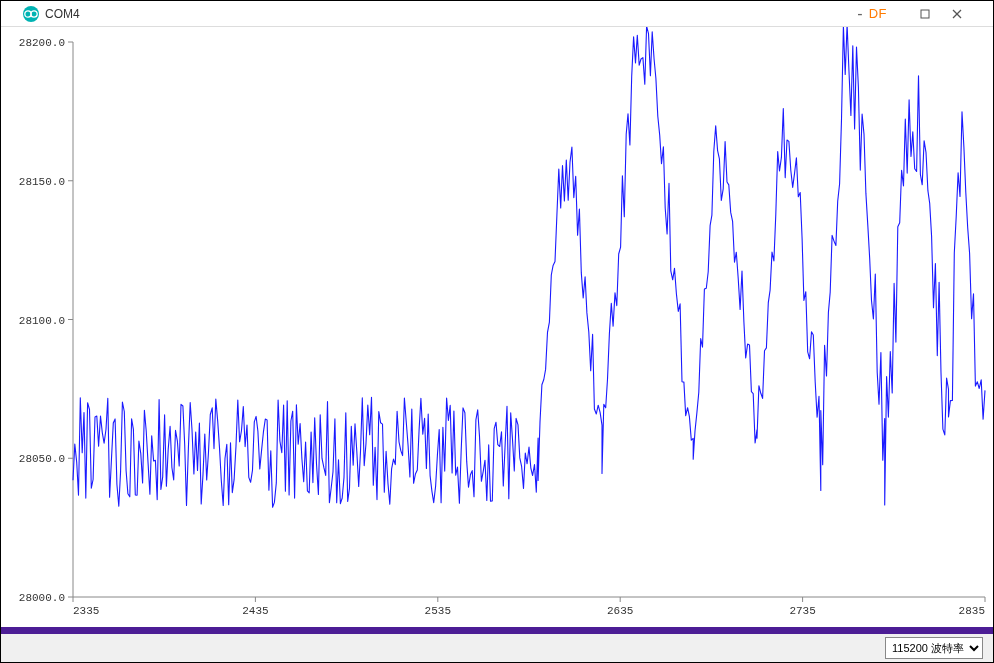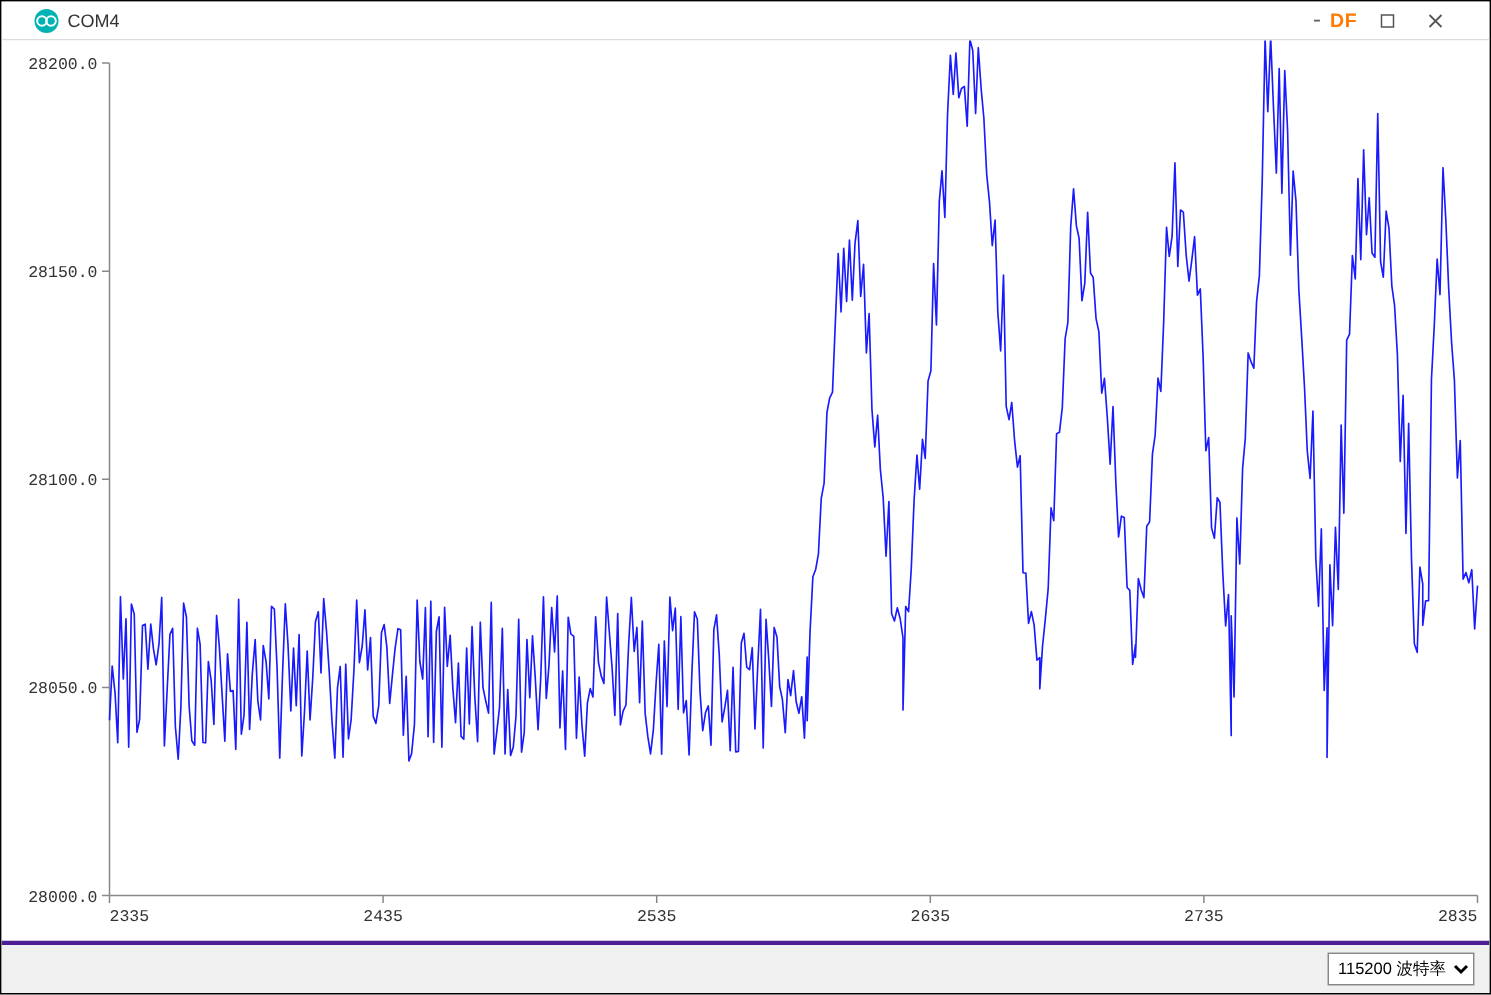--- a/index.html
+++ b/index.html
@@ -31,7 +31,7 @@
   .app-icon svg { display:block; }
   .title-text { font-size: 12px; color: #333; }
   .win-controls { margin-left: auto; display: flex; align-items: center; gap: 4px; }
-  .df-logo { color: #ff7a00; font-weight: 700; font-size: 13px; letter-spacing: 0.5px; margin-right:2px; }
+  .df-logo { color: #ff7a00; font-weight: 400; font-size: 13px; letter-spacing: 0.5px; margin-right:20px; }
   .win-btn {
     width: 28px; height: 20px;
     display: flex; align-items: center; justify-content: center;

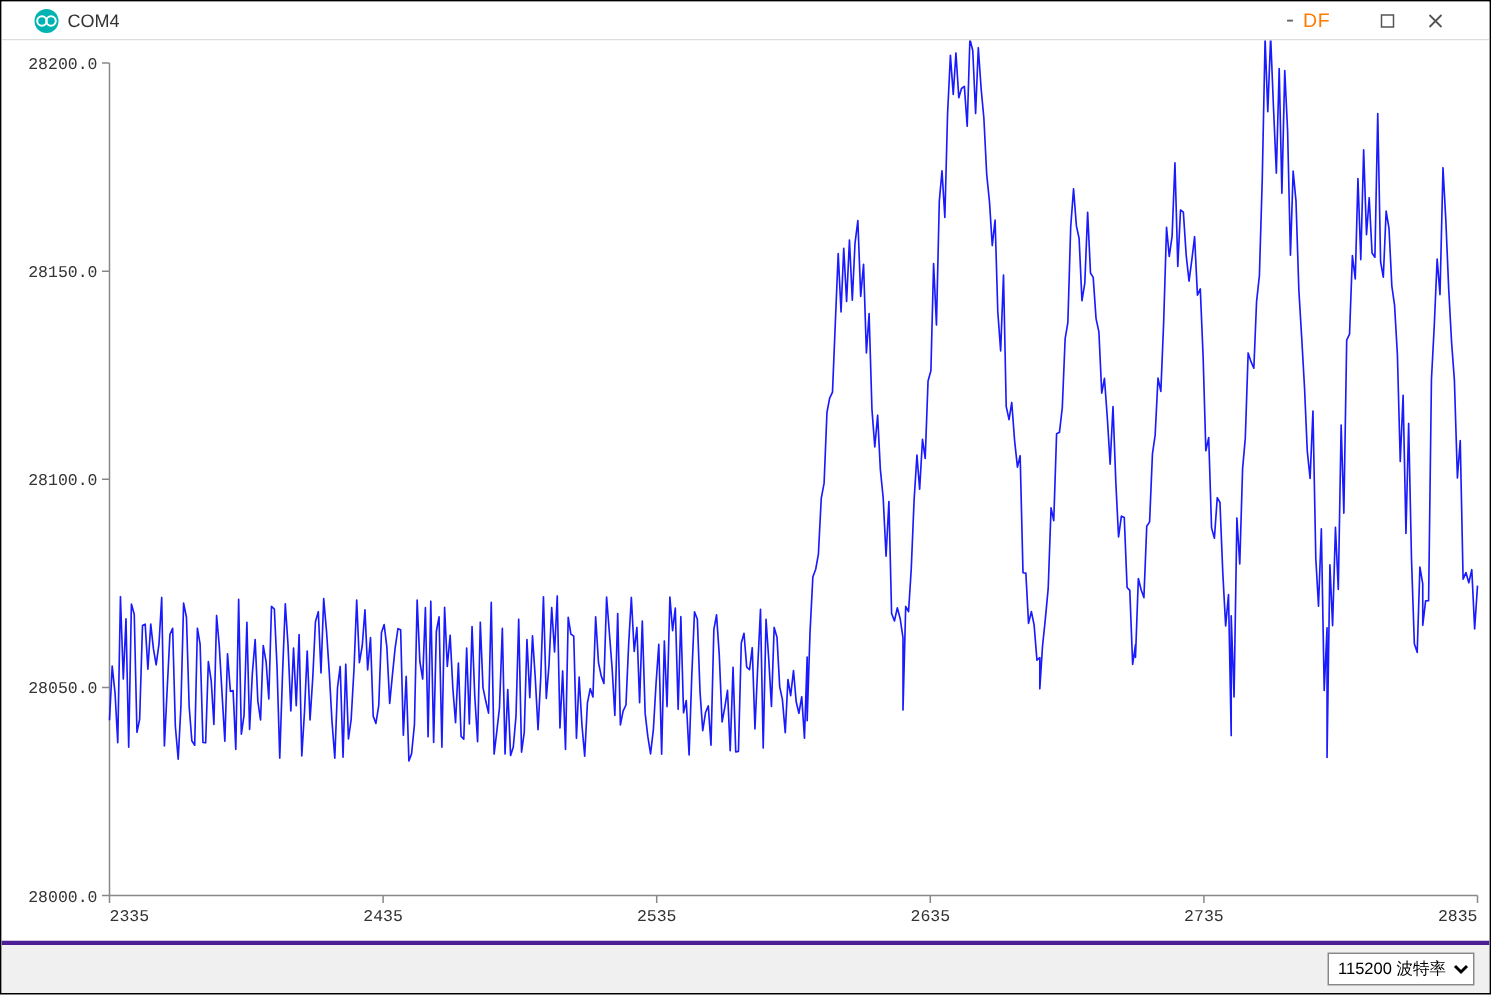--- a/index.html
+++ b/index.html
@@ -53,7 +53,7 @@
   .statusbar {
     height: 35px;
     background: #f0f0f0;
-    border-top: 3px solid #4c1d95;
+    border-top: 7px solid #4c1d95;
     display: flex;
     align-items: center;
     padding: 0 10px;

